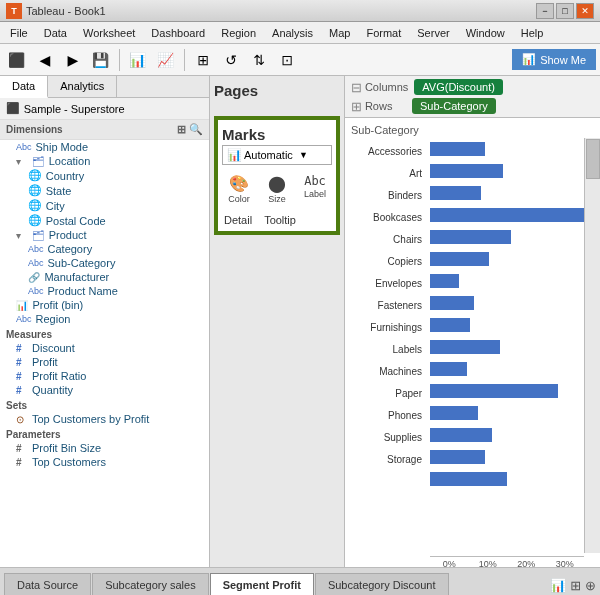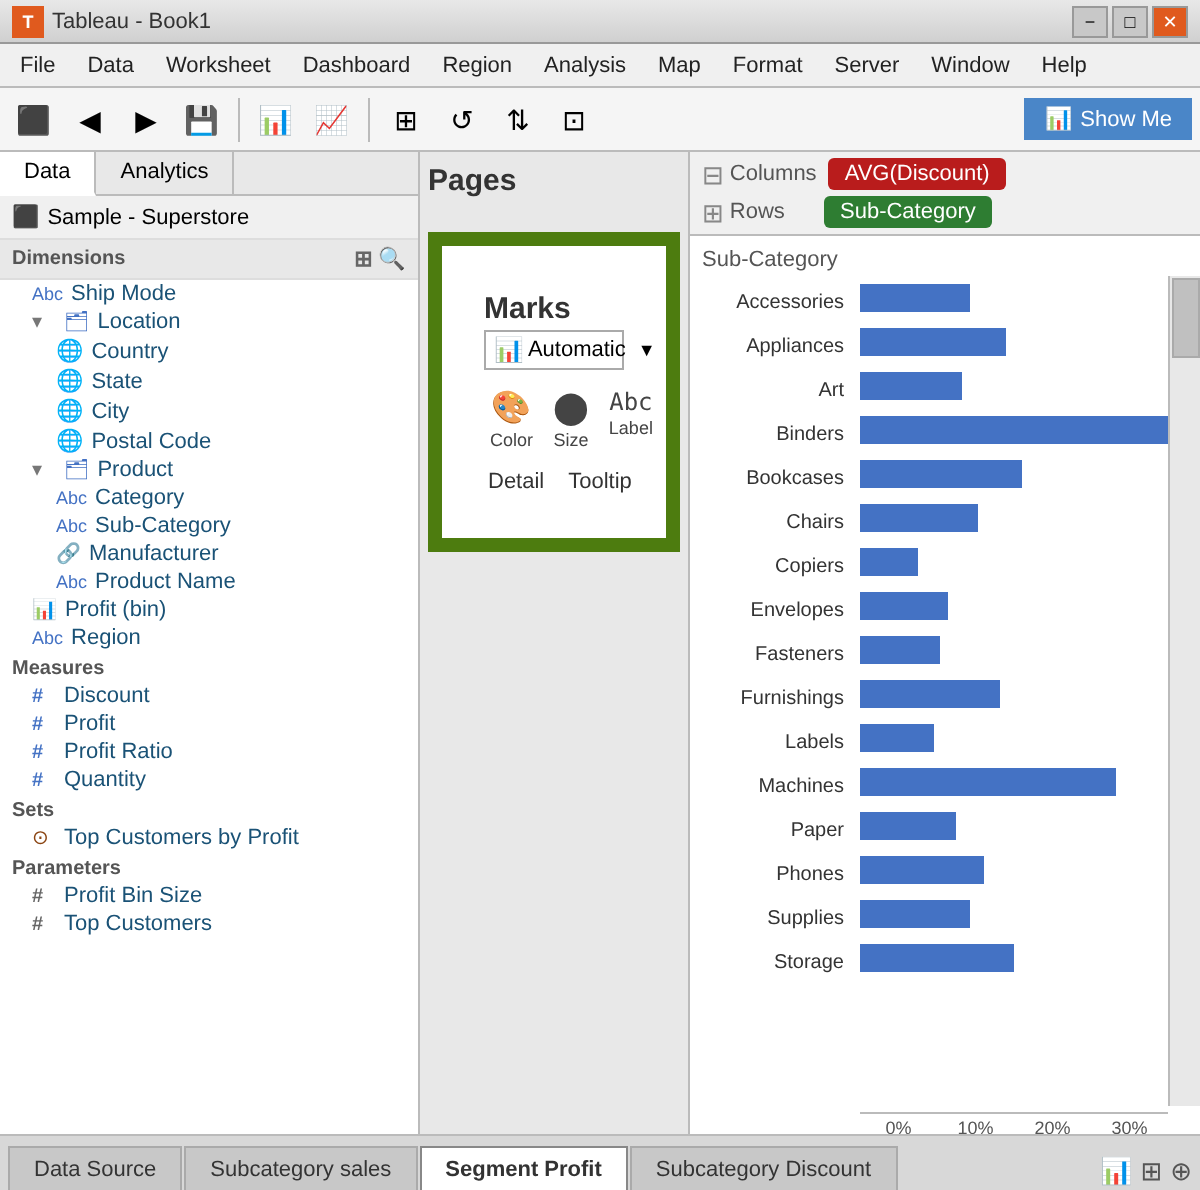--- a/index.html
+++ b/index.html
@@ -187,7 +187,7 @@
       display: flex; align-items: center; gap: 3px;
     }
     .shelf-pill {
-      background: #b91c1c;
+      background: #15803d;
       color: white;
       padding: 2px 8px;
       font-size: 11px;

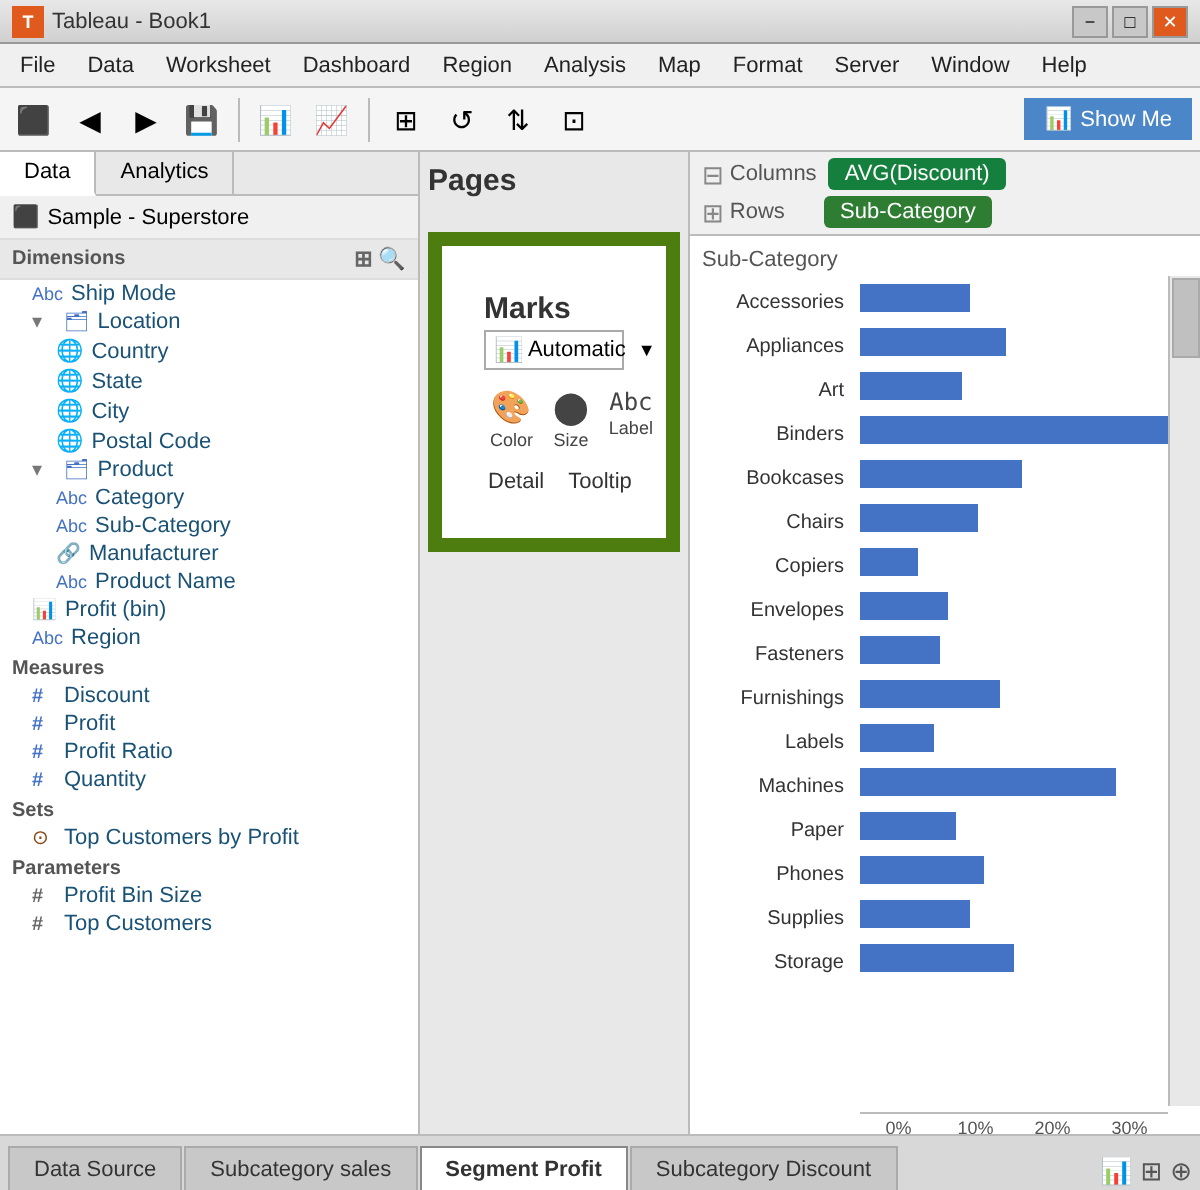--- a/index.html
+++ b/index.html
@@ -137,7 +137,7 @@
     }
     .pages-area { min-height: 30px; }
     .filters-area { min-height: 40px; }
-    .marks-area { background: white; border: 7px solid #4d7c0f; padding: 21px; }
+    .marks-area { background: white; border: 4px solid #4d7c0f; padding: 4px; }
     .marks-dropdown {
       display: flex; align-items: center; gap: 2px;
       background: white; border: 1px solid #aaa;

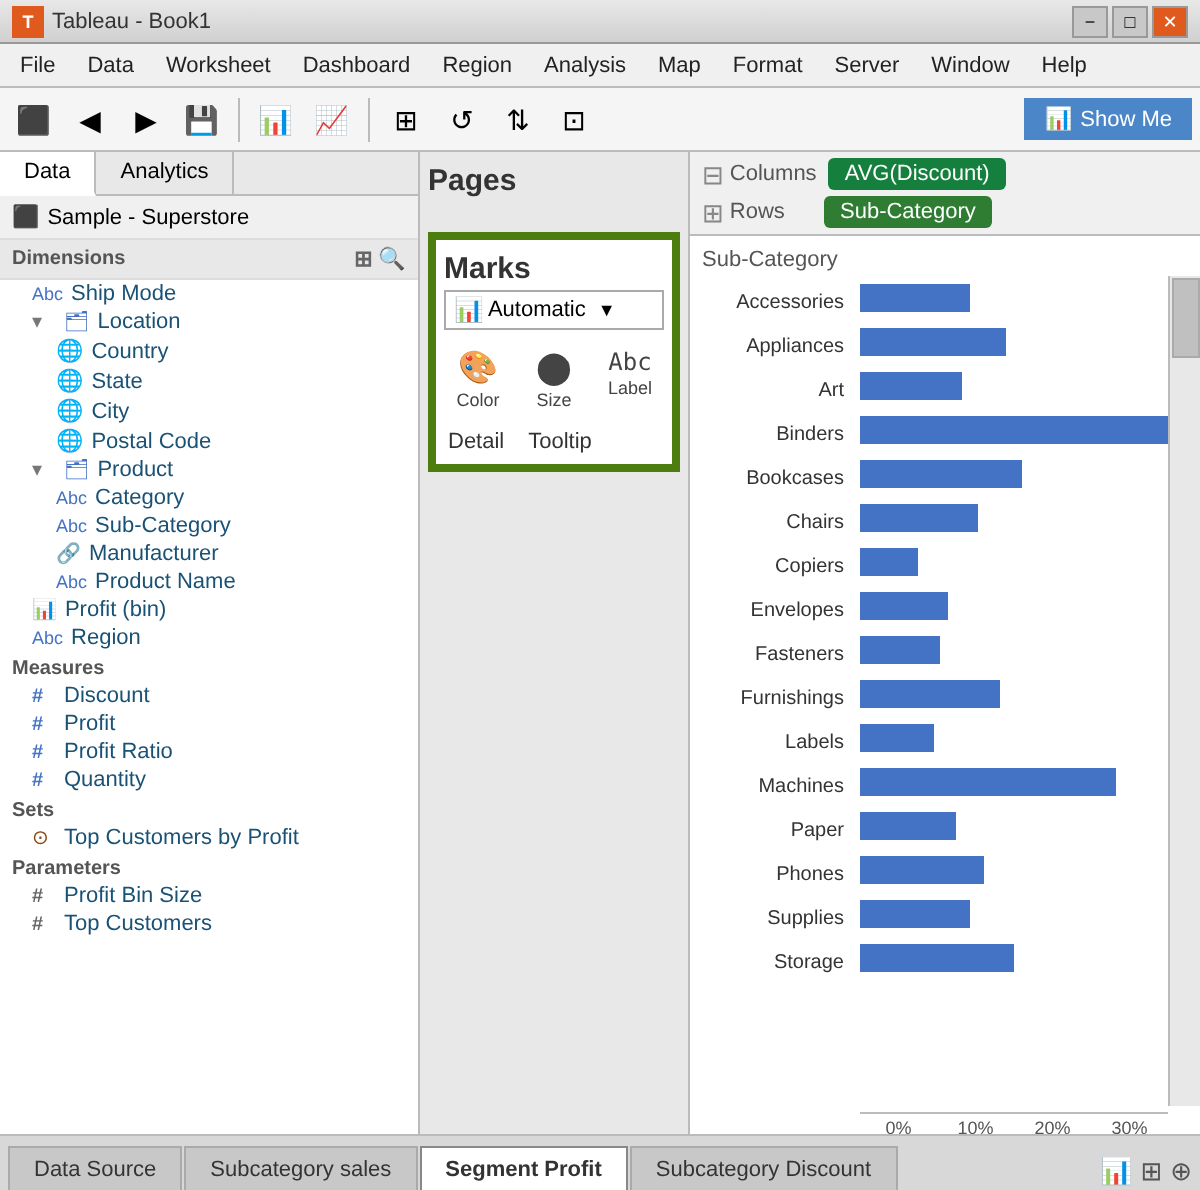--- a/index.html
+++ b/index.html
@@ -519,7 +519,6 @@
       <div class="chart-inner">
         <div class="chart-labels" id="chart-labels">
             <div class="chart-label-row">Accessories</div>
-            <div class="chart-label-row">Appliances</div>
             <div class="chart-label-row">Art</div>
             <div class="chart-label-row">Binders</div>
             <div class="chart-label-row">Bookcases</div>

